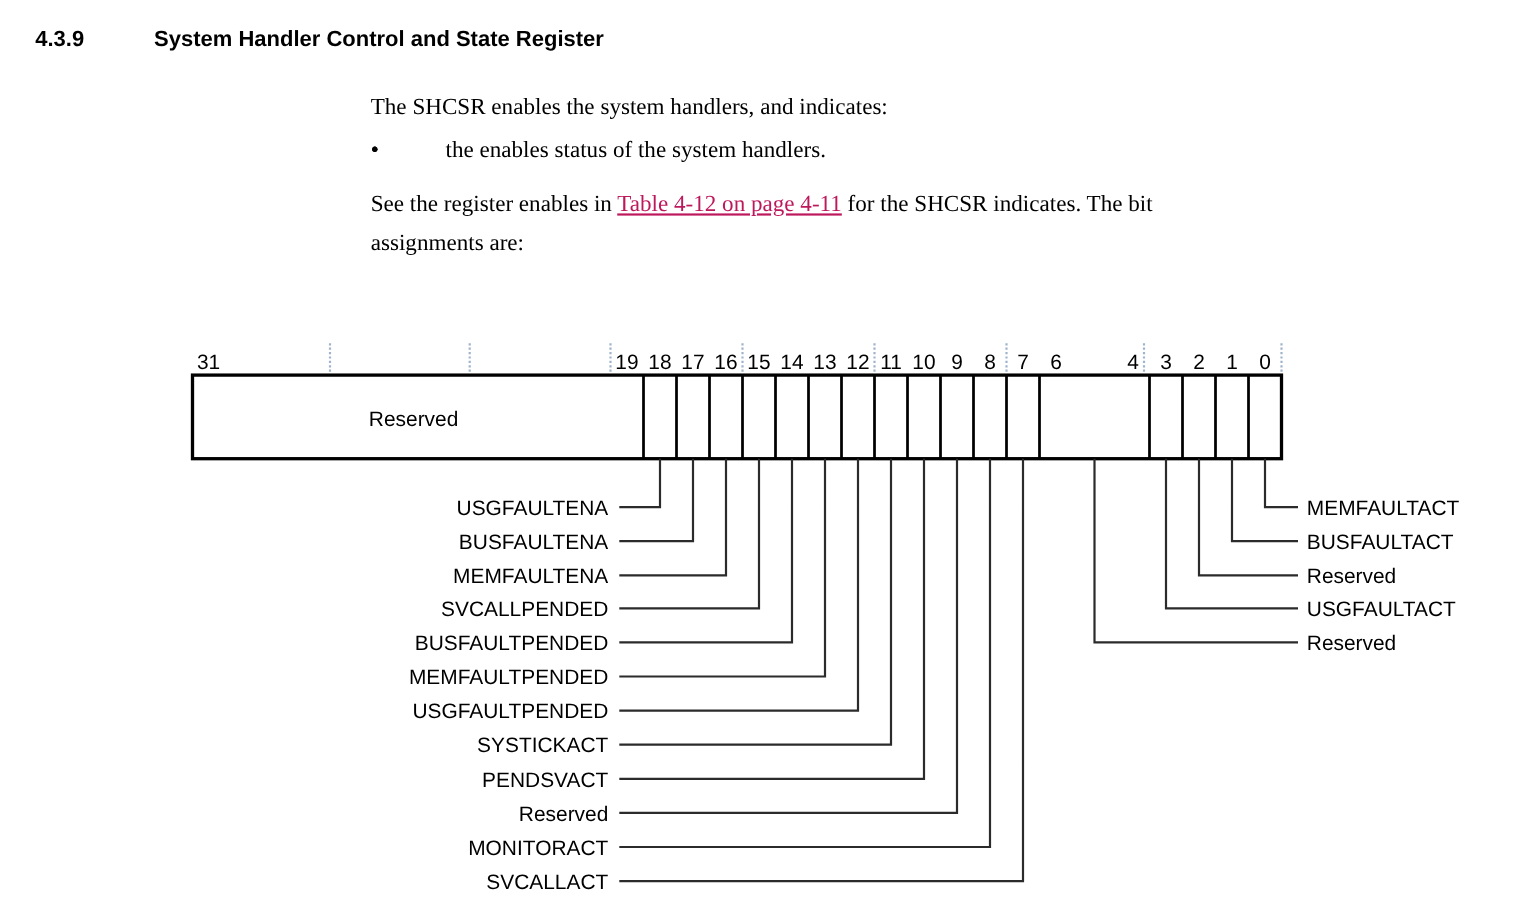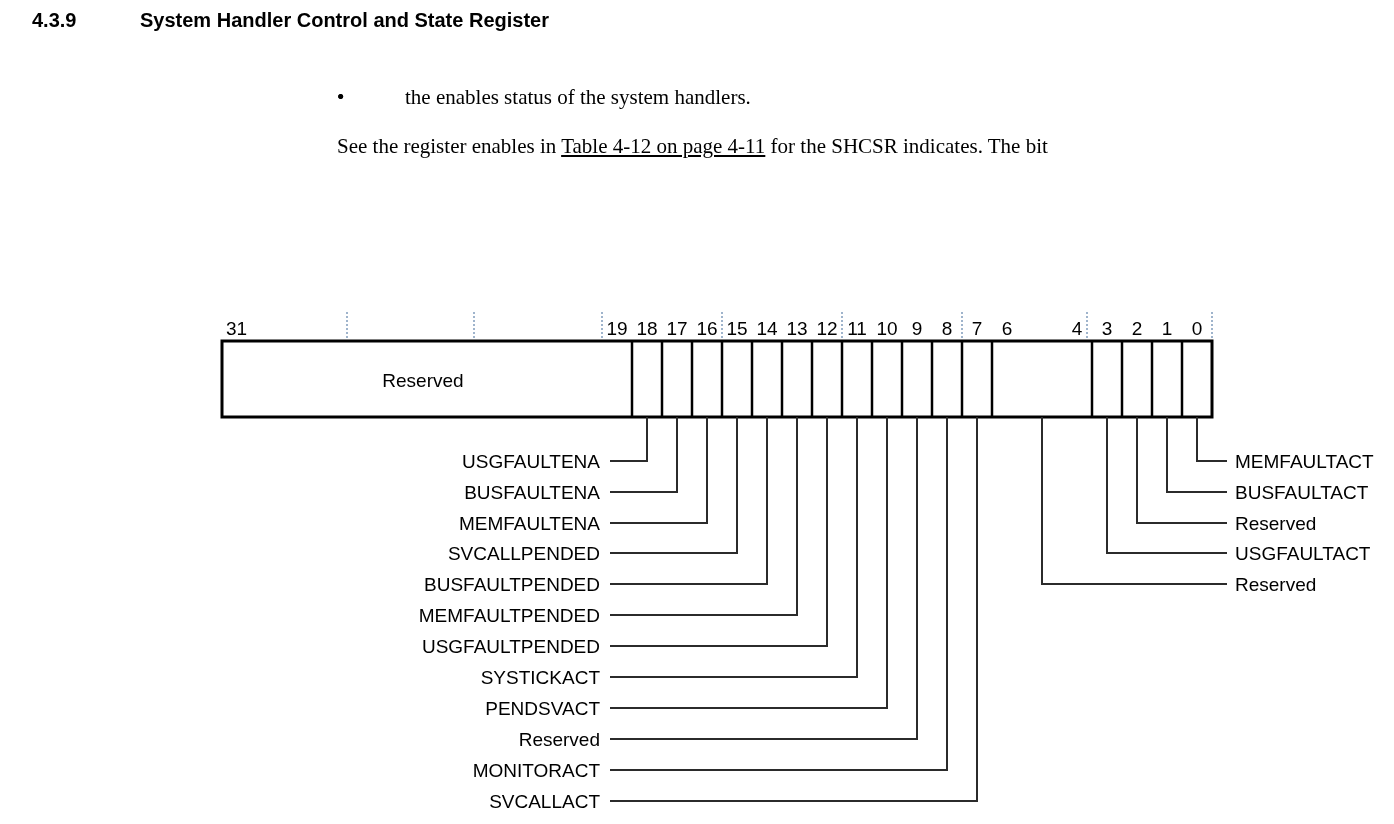--- a/index.html
+++ b/index.html
@@ -21,7 +21,7 @@
   .section-heading {
     position: absolute;
     left: 32px;
-    top: 8px;
+    top: 24px;
     width: 1200px;
     font-family: "Liberation Sans", "DejaVu Sans", sans-serif;
     font-weight: bold;

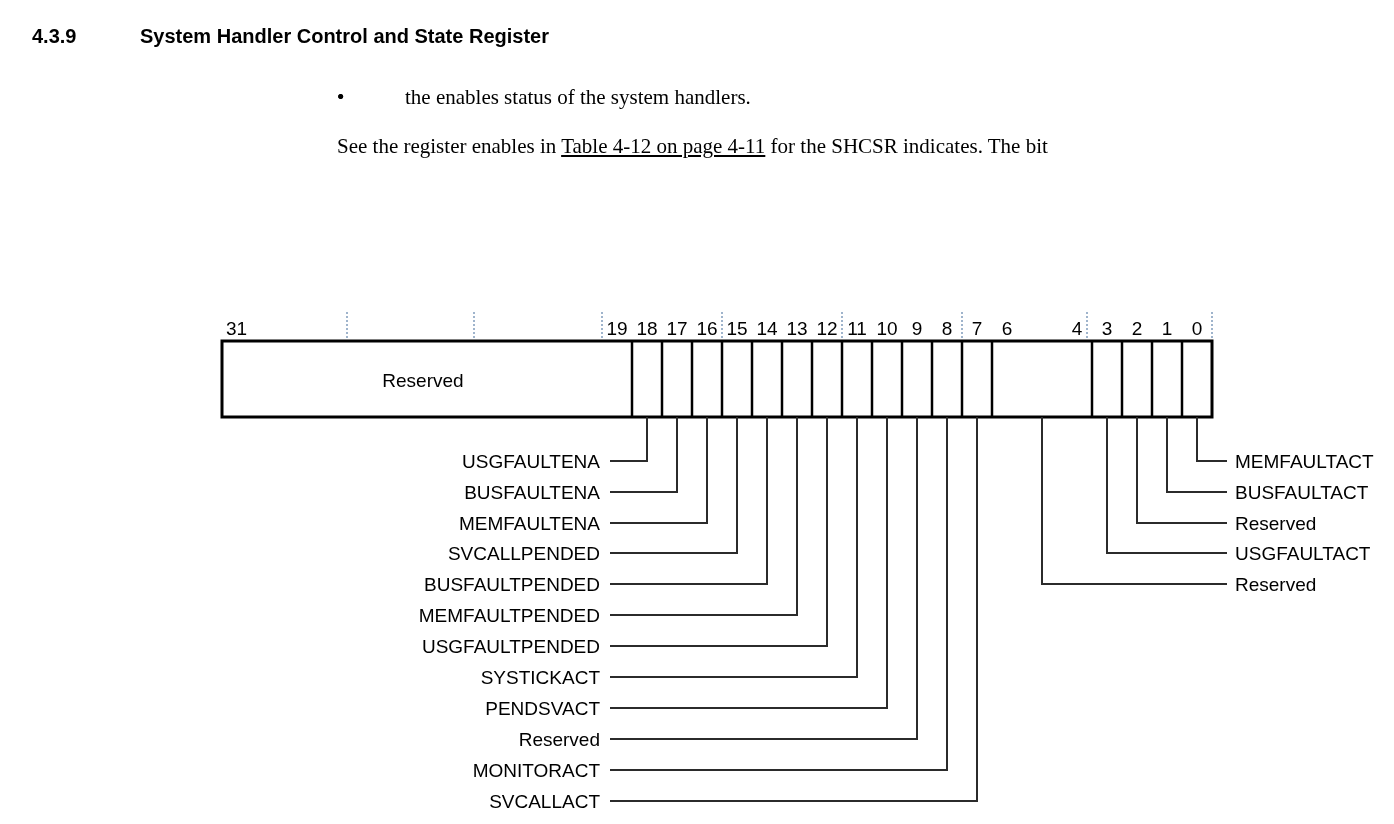--- a/index.html
+++ b/index.html
@@ -122,6 +122,7 @@
 </div>
 
 <div class="prose">
+  <p class="intro">The SHCSR enables the system handlers, and indicates:</p>
 
   <p class="bullet-row">
     <span class="bullet-dot">•</span>

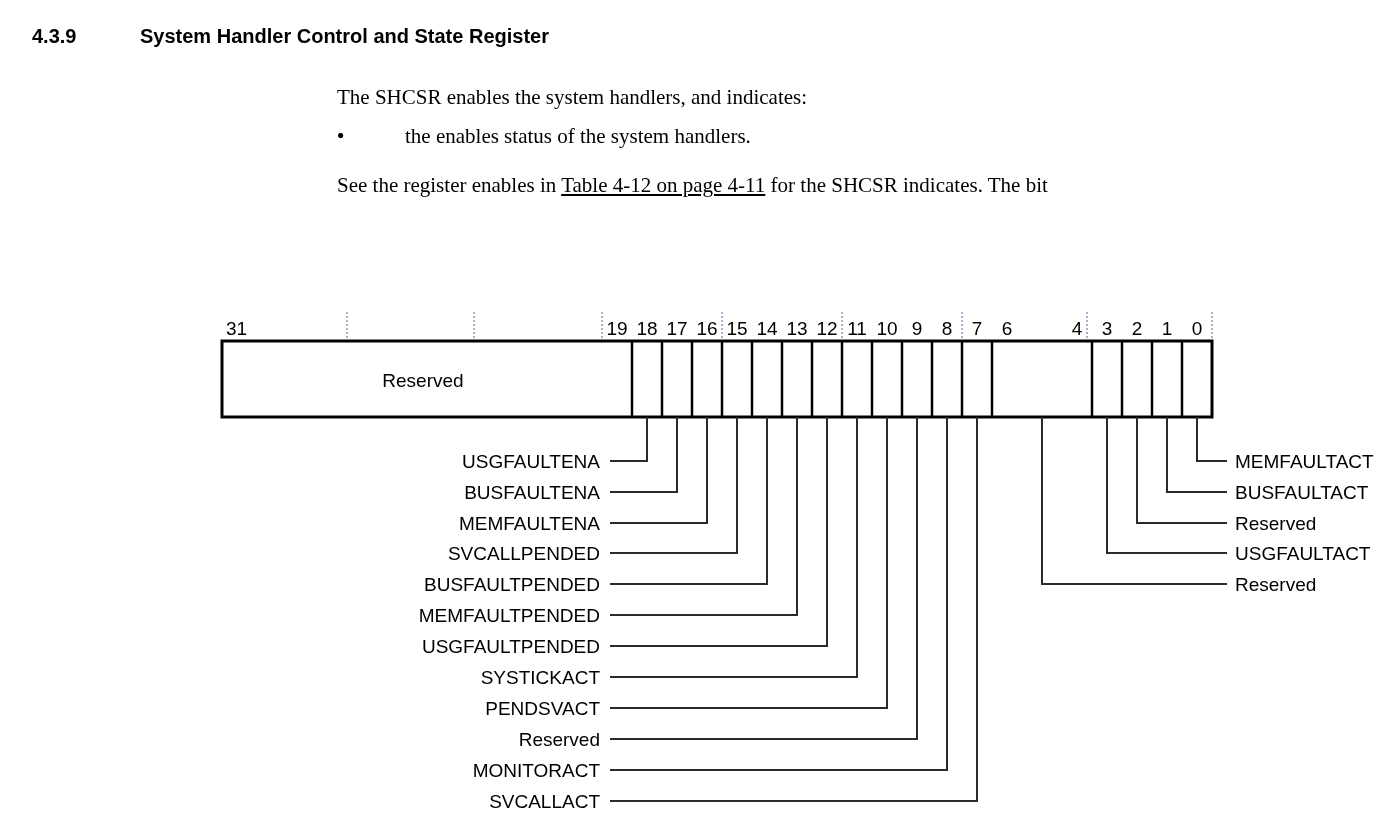--- a/index.html
+++ b/index.html
@@ -61,7 +61,7 @@
   }
   .para-gap { height: 14px; }
   .xref {
-    color: #000000;
+    color: #be185d;
     text-align: right;
   }
 

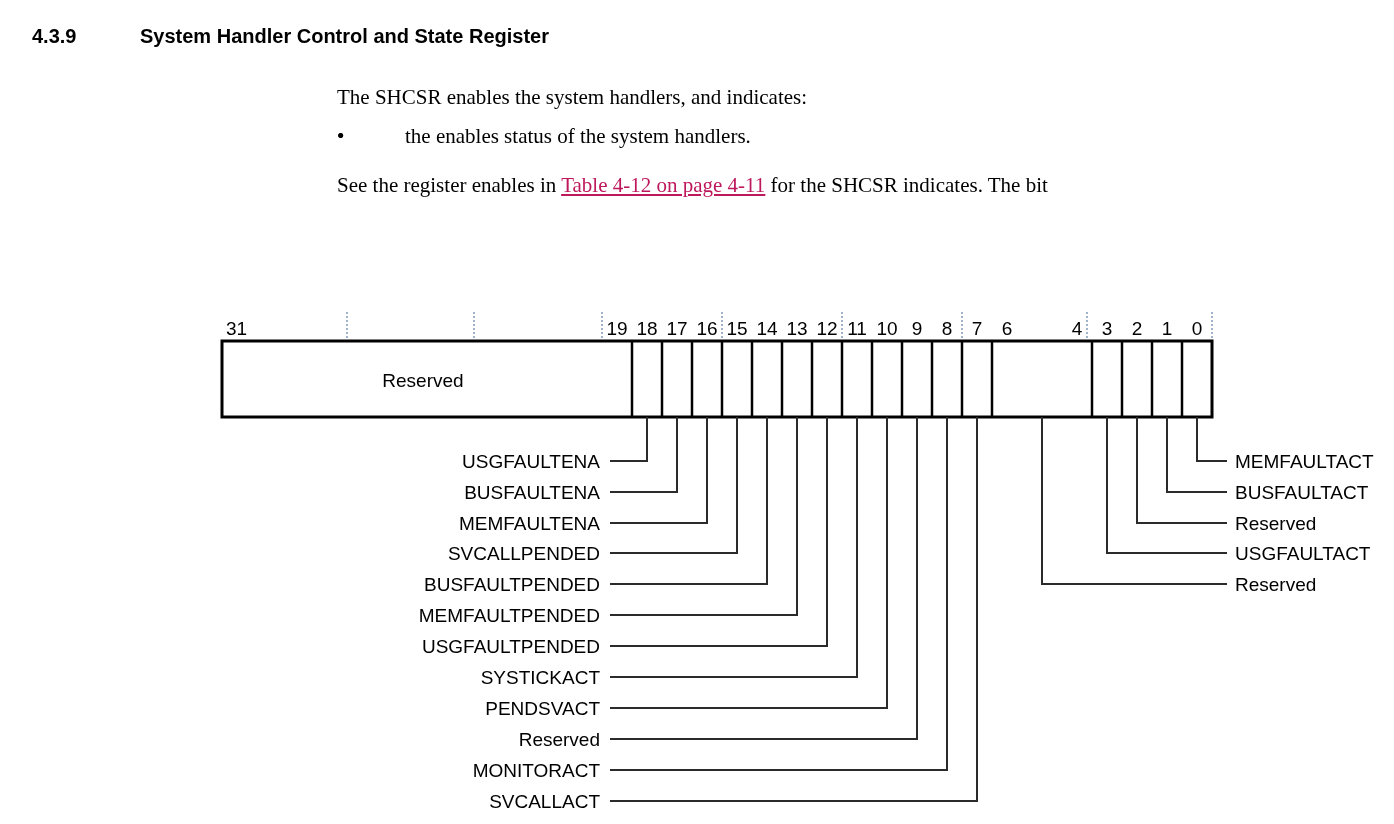--- a/index.html
+++ b/index.html
@@ -135,6 +135,7 @@
   <div class="para-gap"></div>
 
   <p><span>See the register enables in </span><a class="xref" href="#">Table 4-12 on page 4-11</a><span> for the SHCSR indicates. The bit</span></p>
+  <p>assignments are:</p>
 </div>
 
 <div class="diagram-wrap">

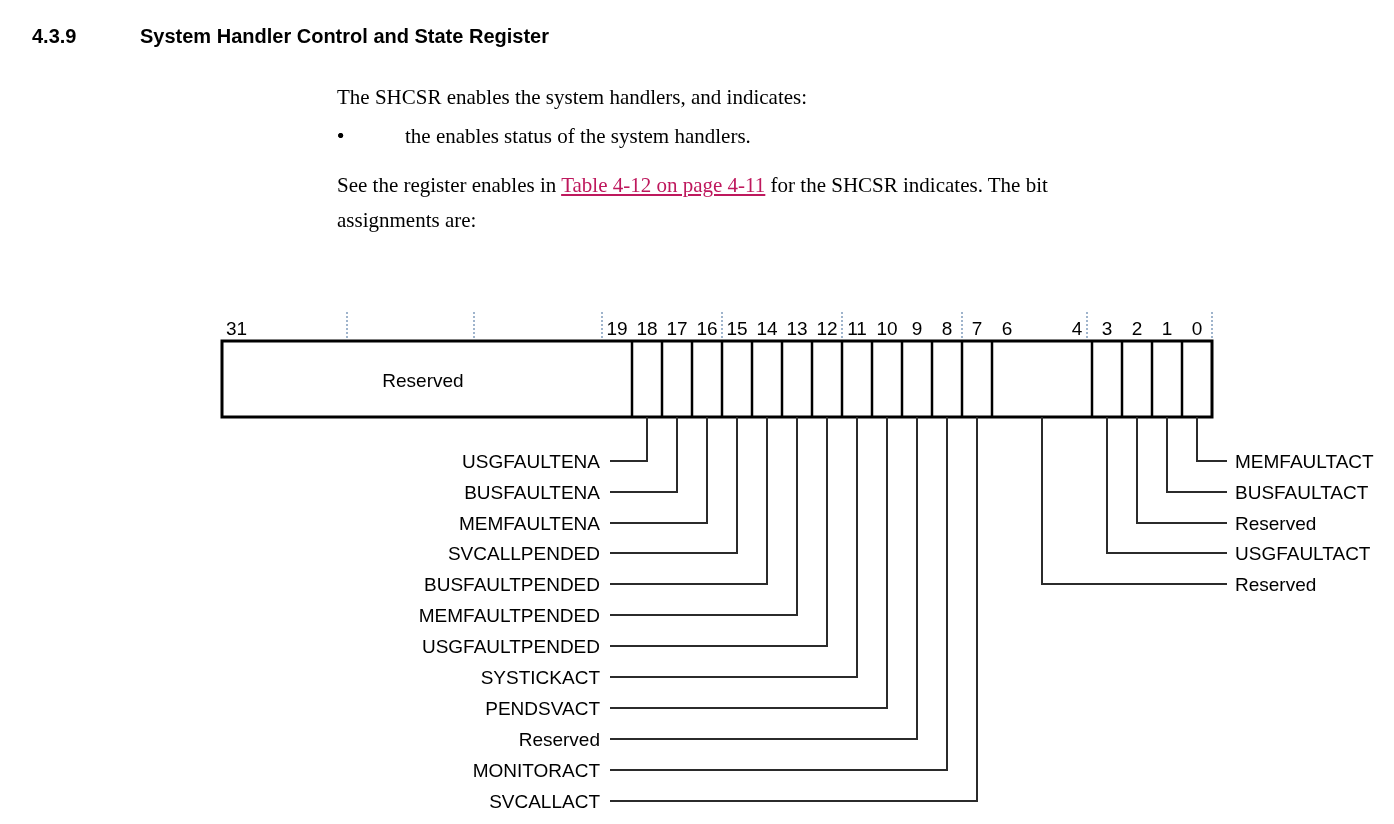--- a/index.html
+++ b/index.html
@@ -72,7 +72,6 @@
     top: 296px;
     width: 1132px;
     height: 528px;
-    margin-left: 47px;
   }
   svg.reg-diagram {
     display: block;

